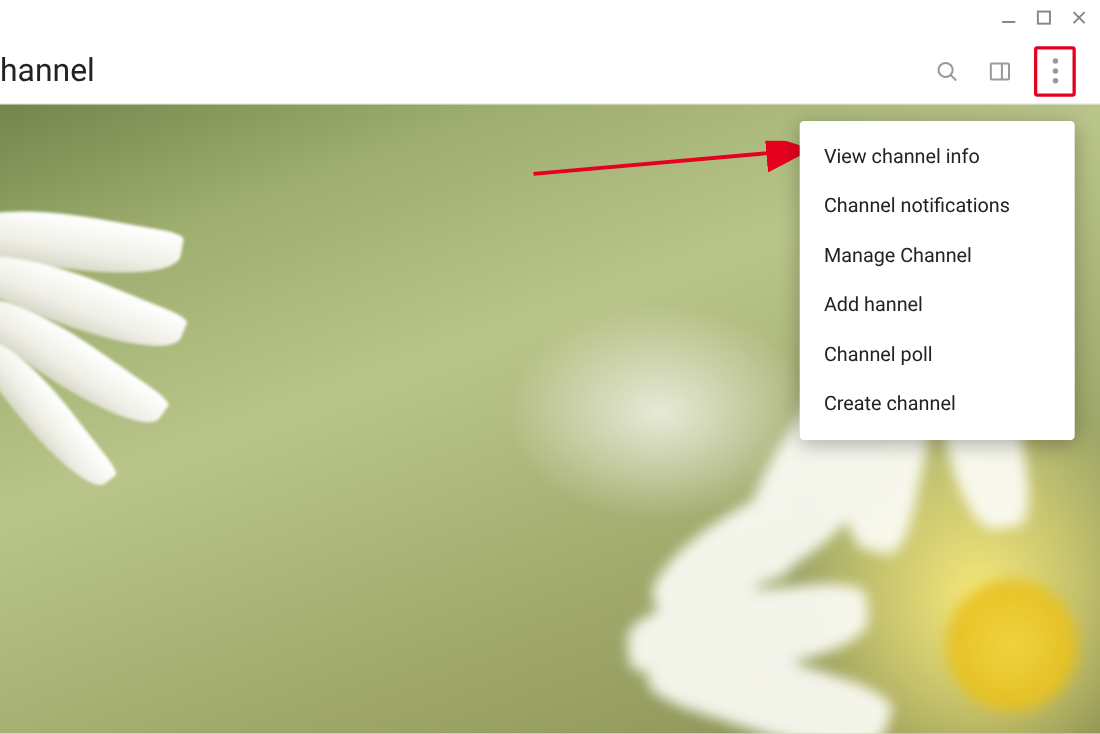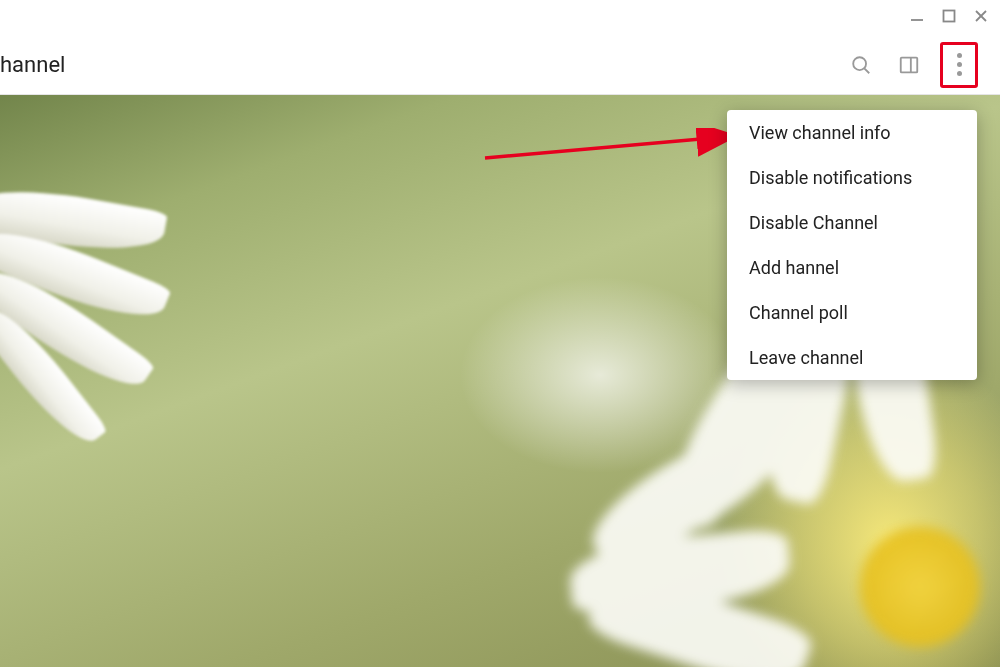--- a/index.html
+++ b/index.html
@@ -40,7 +40,7 @@
       position: relative;
     }
     .channel-title {
-      font-size: 22px;
+      font-size: 29px;
       font-weight: 400;
       color: #222;
     }

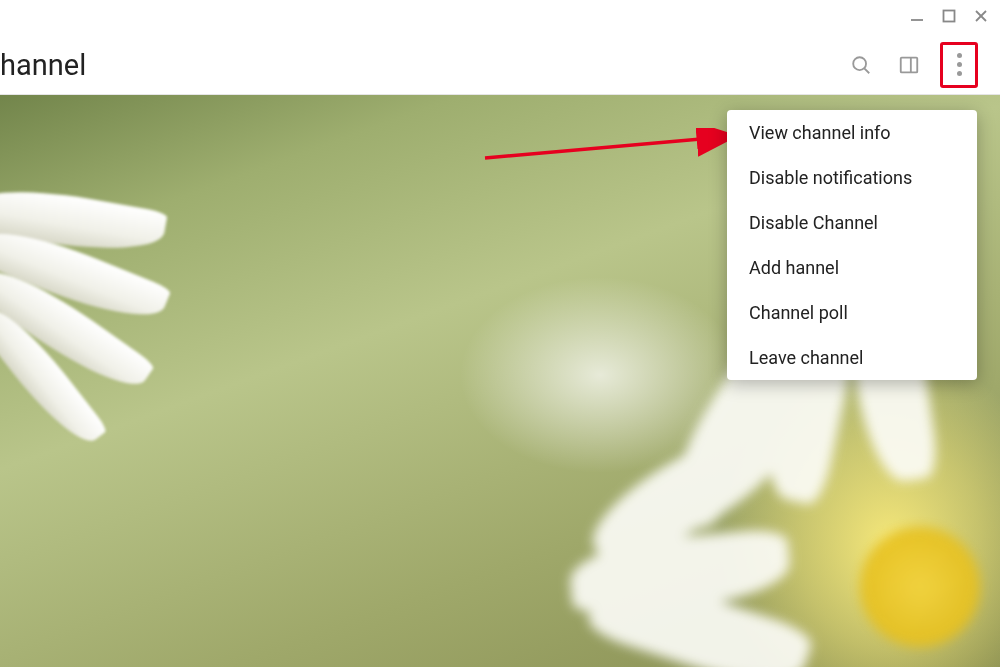--- a/index.html
+++ b/index.html
@@ -152,7 +152,7 @@
       background: #fff;
       border-radius: 4px;
       box-shadow: 0 4px 18px rgba(0,0,0,0.28);
-      padding: 0 0;
+      padding: 10px 0;
       z-index: 20;
     }
     .menu-item {

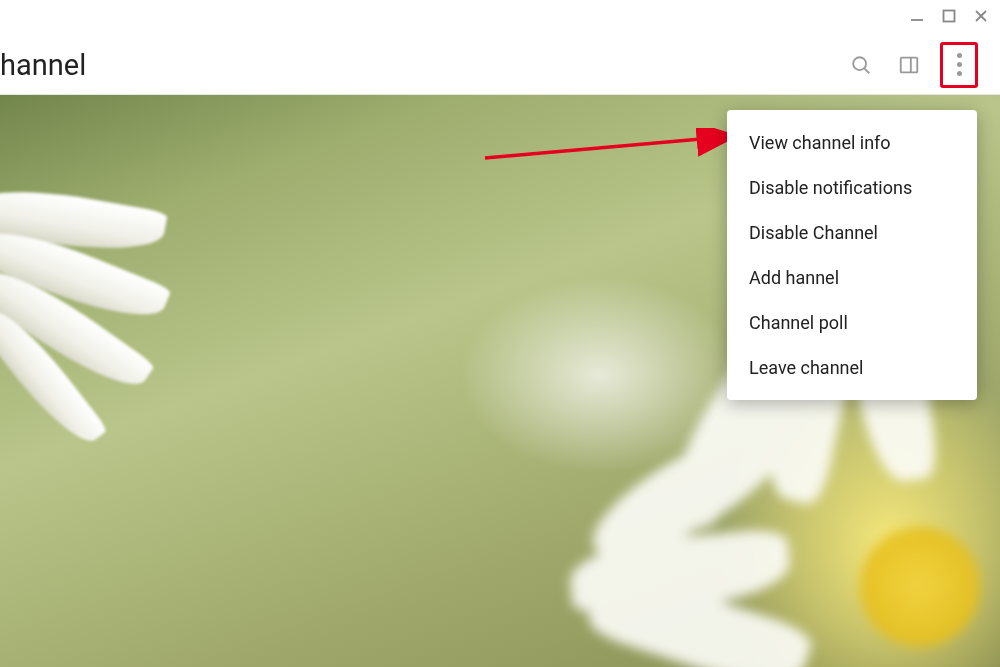--- a/index.html
+++ b/index.html
@@ -245,7 +245,7 @@
 
 <div class="dropdown-menu">
   <div class="menu-item">View channel info</div>
-  <div class="menu-item">Disable notifications</div>
+  <div class="menu-item">Channel notifications</div>
   <div class="menu-item">Disable Channel</div>
   <div class="menu-item">Add hannel</div>
   <div class="menu-item">Channel poll</div>

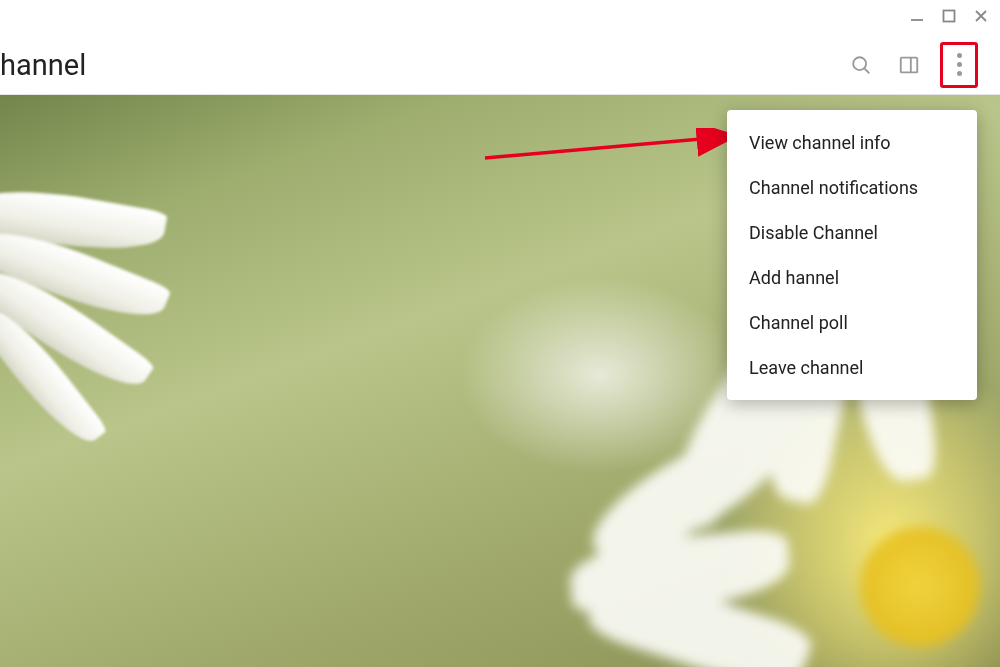--- a/index.html
+++ b/index.html
@@ -246,7 +246,7 @@
 <div class="dropdown-menu">
   <div class="menu-item">View channel info</div>
   <div class="menu-item">Channel notifications</div>
-  <div class="menu-item">Disable Channel</div>
+  <div class="menu-item">Manage Channel</div>
   <div class="menu-item">Add hannel</div>
   <div class="menu-item">Channel poll</div>
   <div class="menu-item">Leave channel</div>

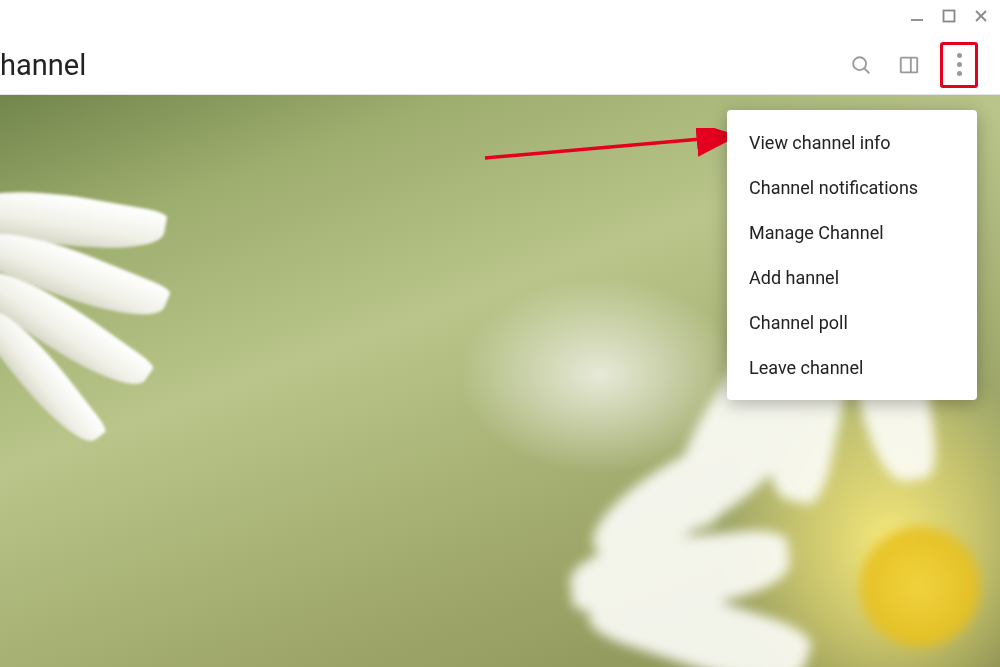--- a/index.html
+++ b/index.html
@@ -249,7 +249,7 @@
   <div class="menu-item">Manage Channel</div>
   <div class="menu-item">Add hannel</div>
   <div class="menu-item">Channel poll</div>
-  <div class="menu-item">Leave channel</div>
+  <div class="menu-item">Create channel</div>
 </div>
 
 </body></html>

